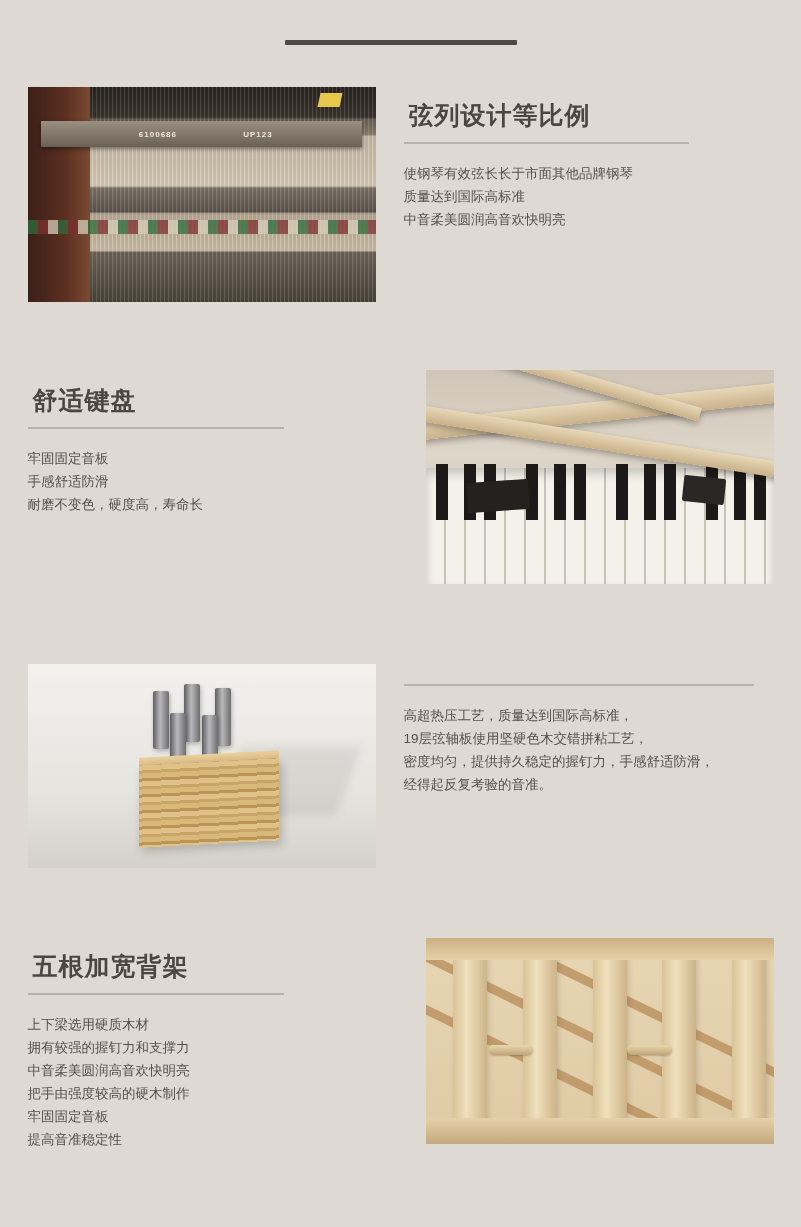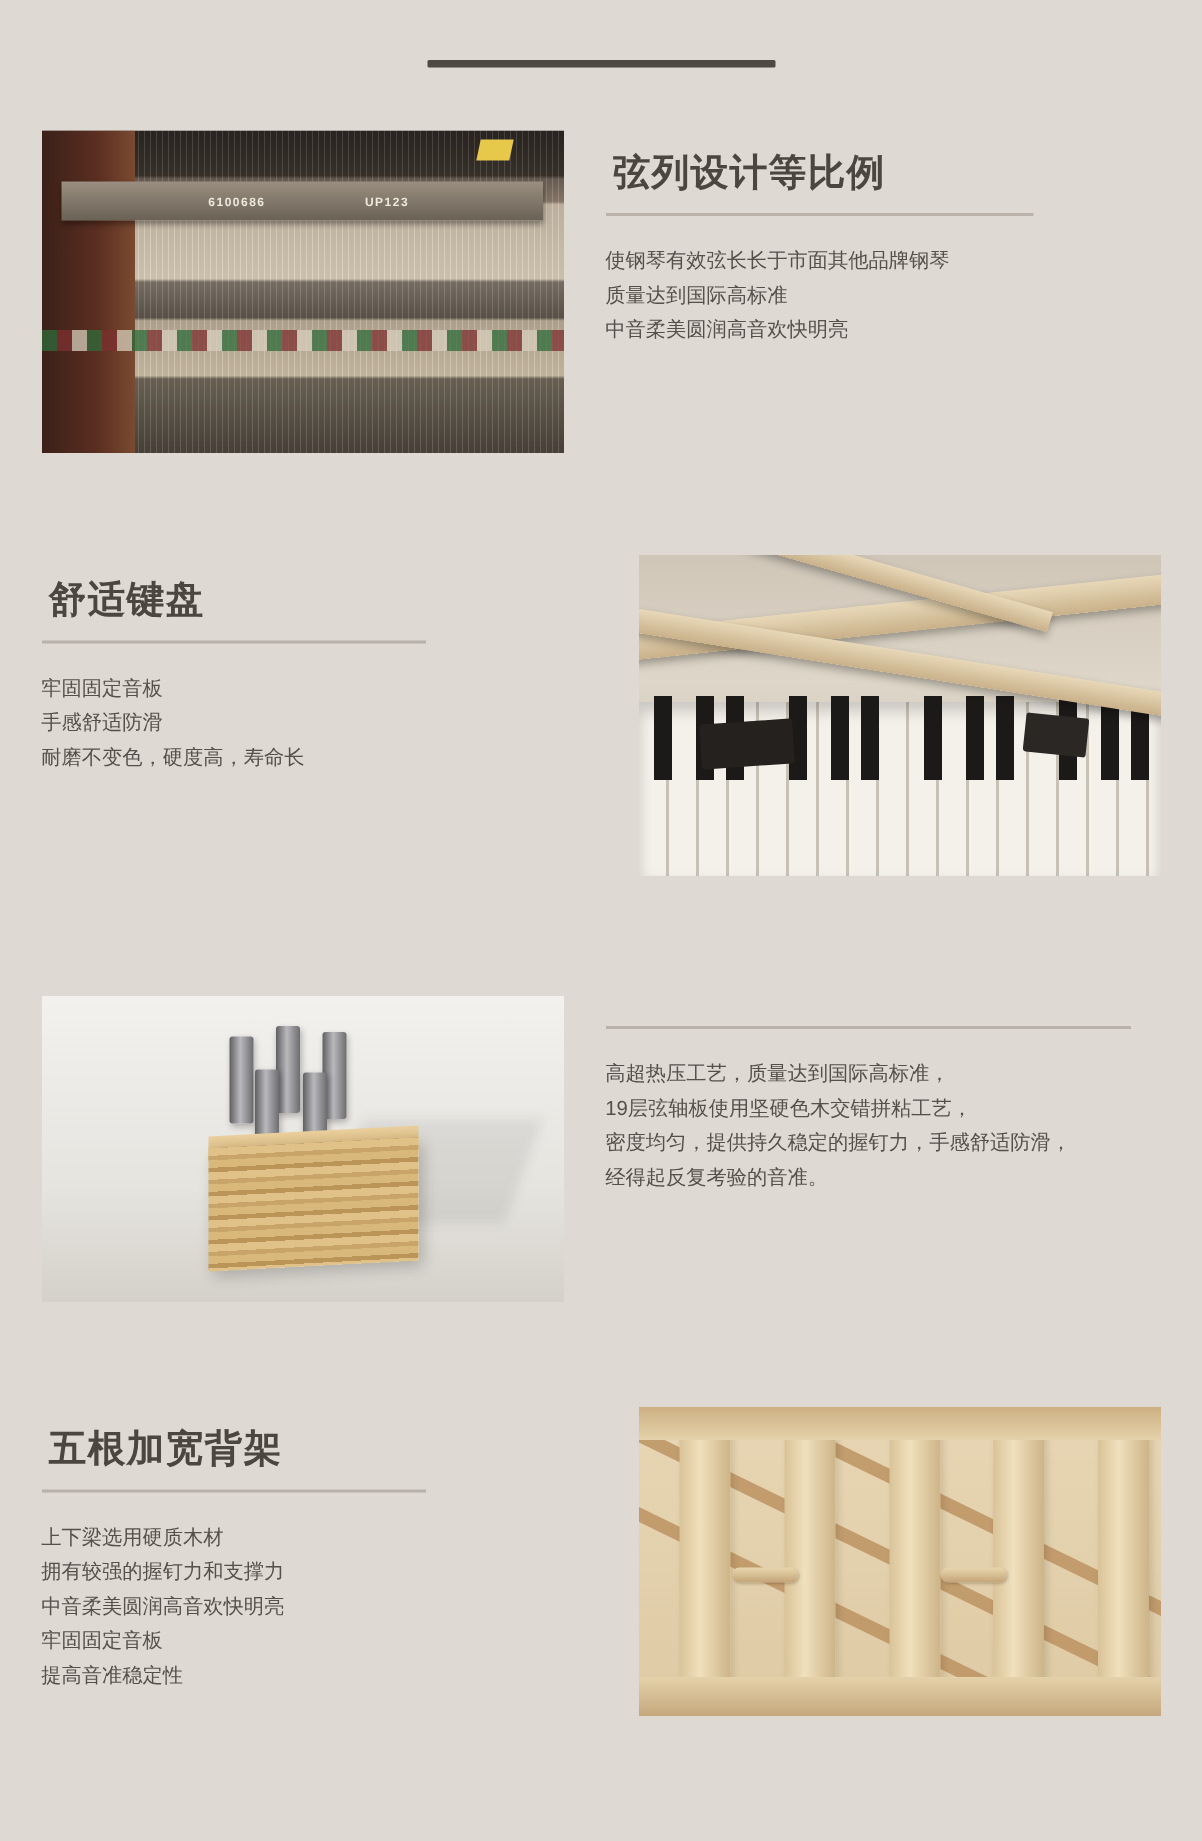--- a/index.html
+++ b/index.html
@@ -341,6 +341,7 @@
         <div>上下梁选用硬质木材</div>
         <div>拥有较强的握钉力和支撑力</div>
         <div>中音柔美圆润高音欢快明亮</div>
+        <div>把手由强度较高的硬木制作</div>
         <div>牢固固定音板</div>
         <div>提高音准稳定性</div>
       </div>

